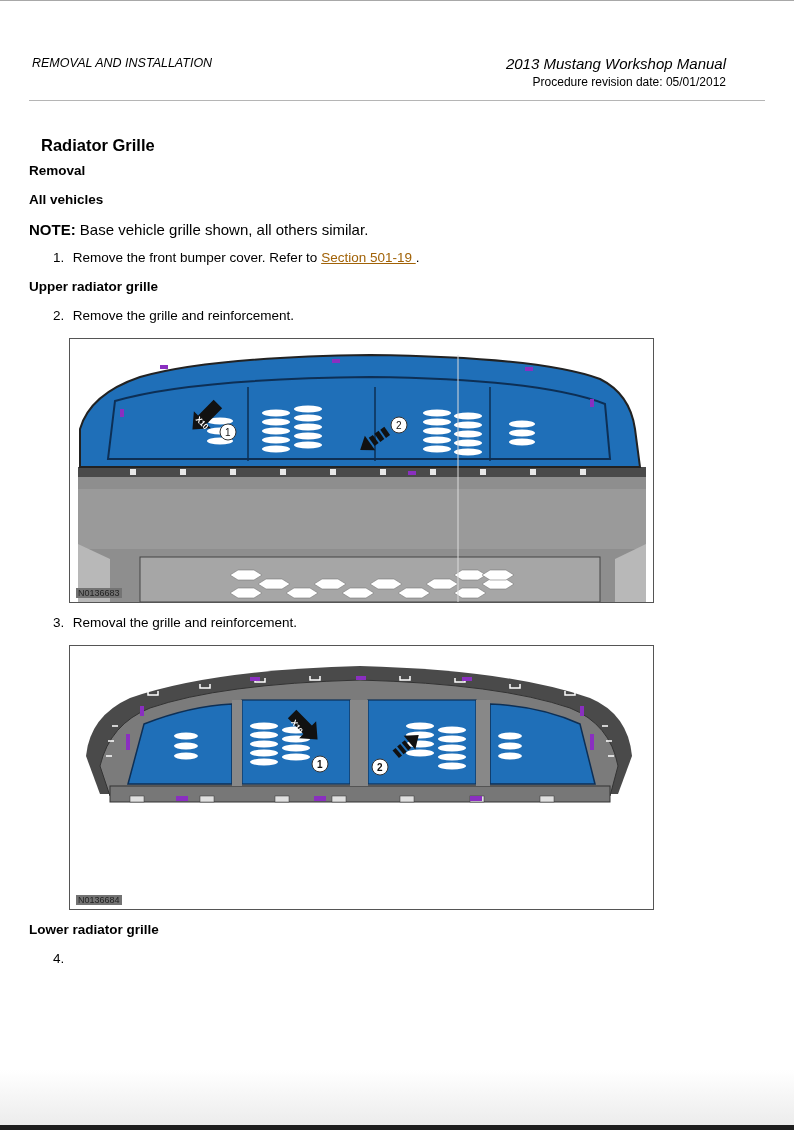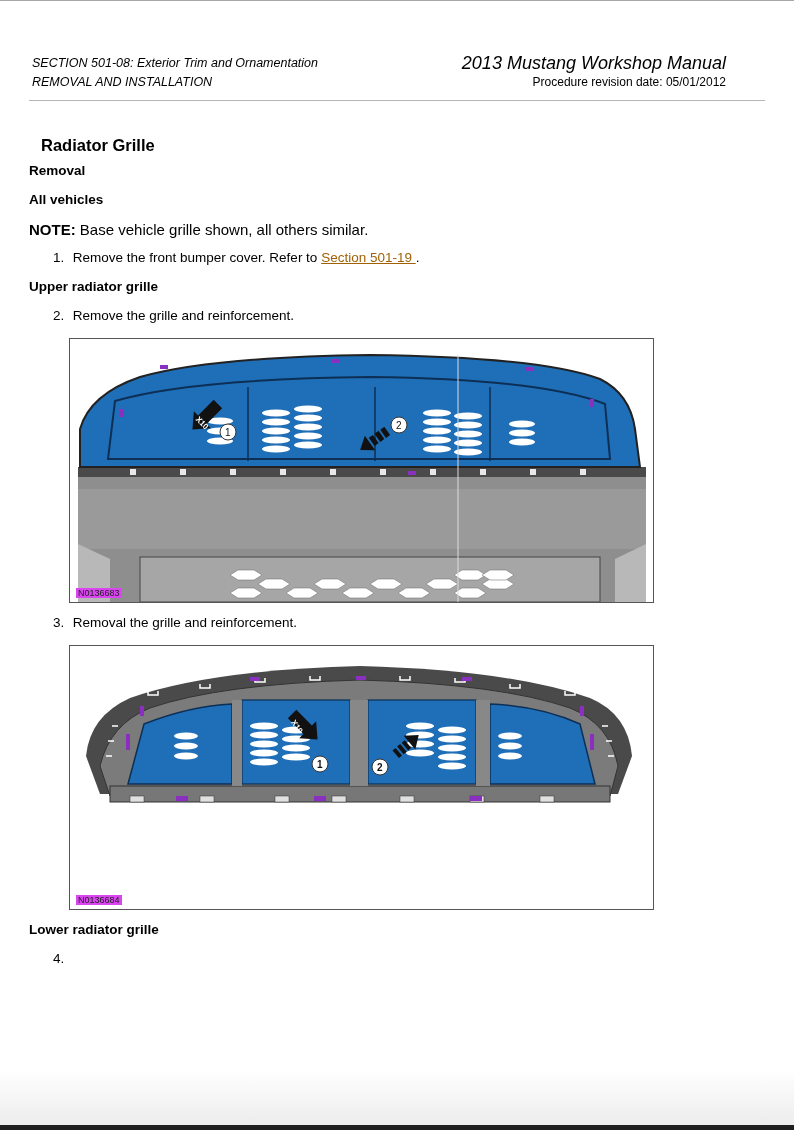--- a/index.html
+++ b/index.html
@@ -46,7 +46,6 @@
 
 <div class="header">
   <div class="left">
-    <div>SECTION 501-08: Exterior Trim and Ornamentation</div>
     <div>REMOVAL AND INSTALLATION</div>
   </div>
   <div class="right">

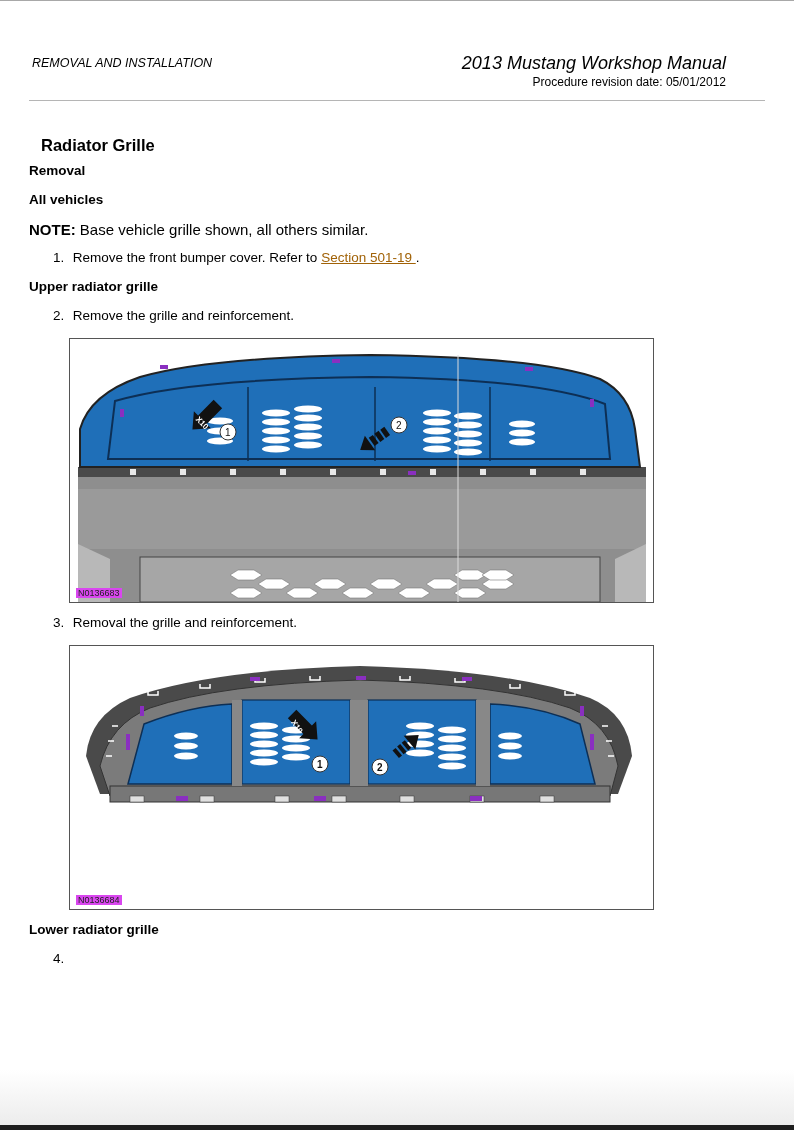--- a/index.html
+++ b/index.html
@@ -12,7 +12,7 @@
   .header { position: absolute; left: 32px; top: 54px; width: 694px; font-size: 12.5px; }
   .header .left { position: absolute; left: 0; top: 0; font-style: italic; line-height: 19px; }
   .header .right { position: absolute; right: 0; top: 0; text-align: right; line-height: 19px; }
-  .header .right .manual { font-style: italic; font-size: 18px; }
+  .header .right .manual { font-style: italic; font-size: 15px; }
   .header .right .rev { font-size: 12px; }
   .header-rule { position: absolute; left: 29px; top: 100px; width: 736px; height: 1px; background: #b5b5b5; }
 

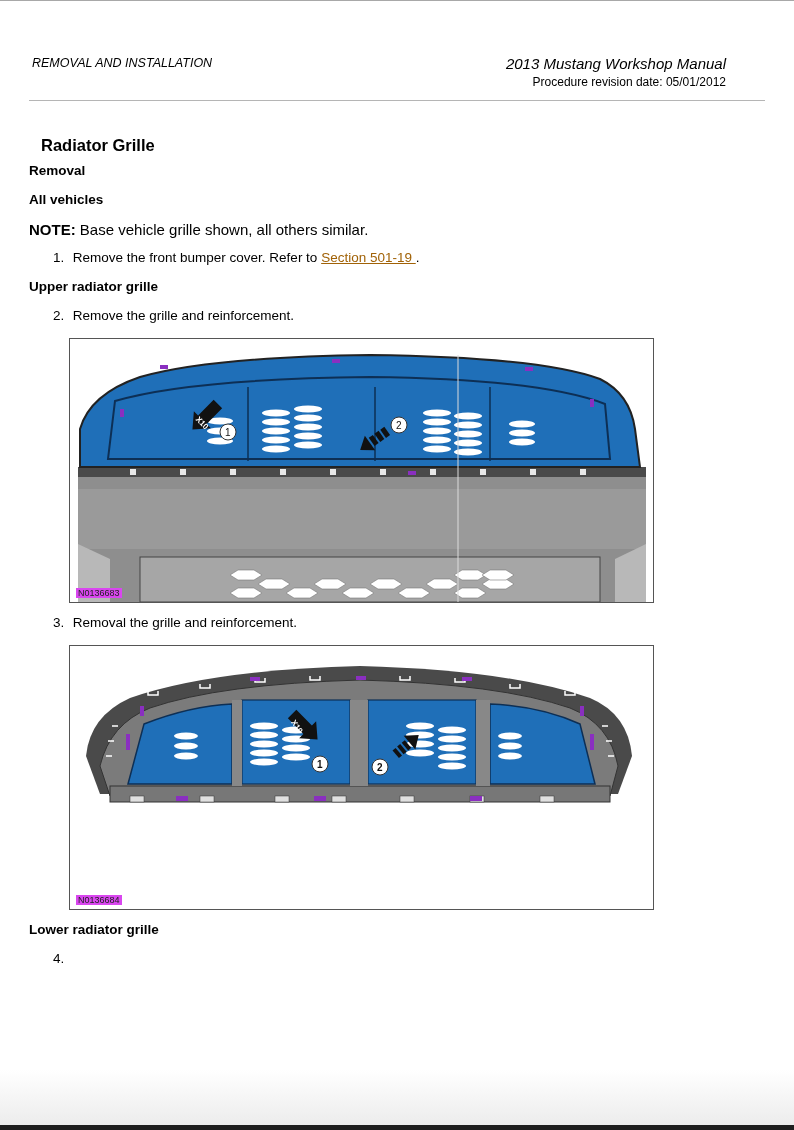--- a/index.html
+++ b/index.html
@@ -31,7 +31,7 @@
   .figure svg { display: block; }
   .fig-id {
     position: absolute; left: 6px; bottom: 4px; font-size: 9px; color: #222;
-    background: #d946ef; padding: 0 2px;
+    background: #737373; padding: 0 2px;
   }
   .bottom-shade {
     position: absolute; left: 0; top: 1070px; width: 794px; height: 55px;

